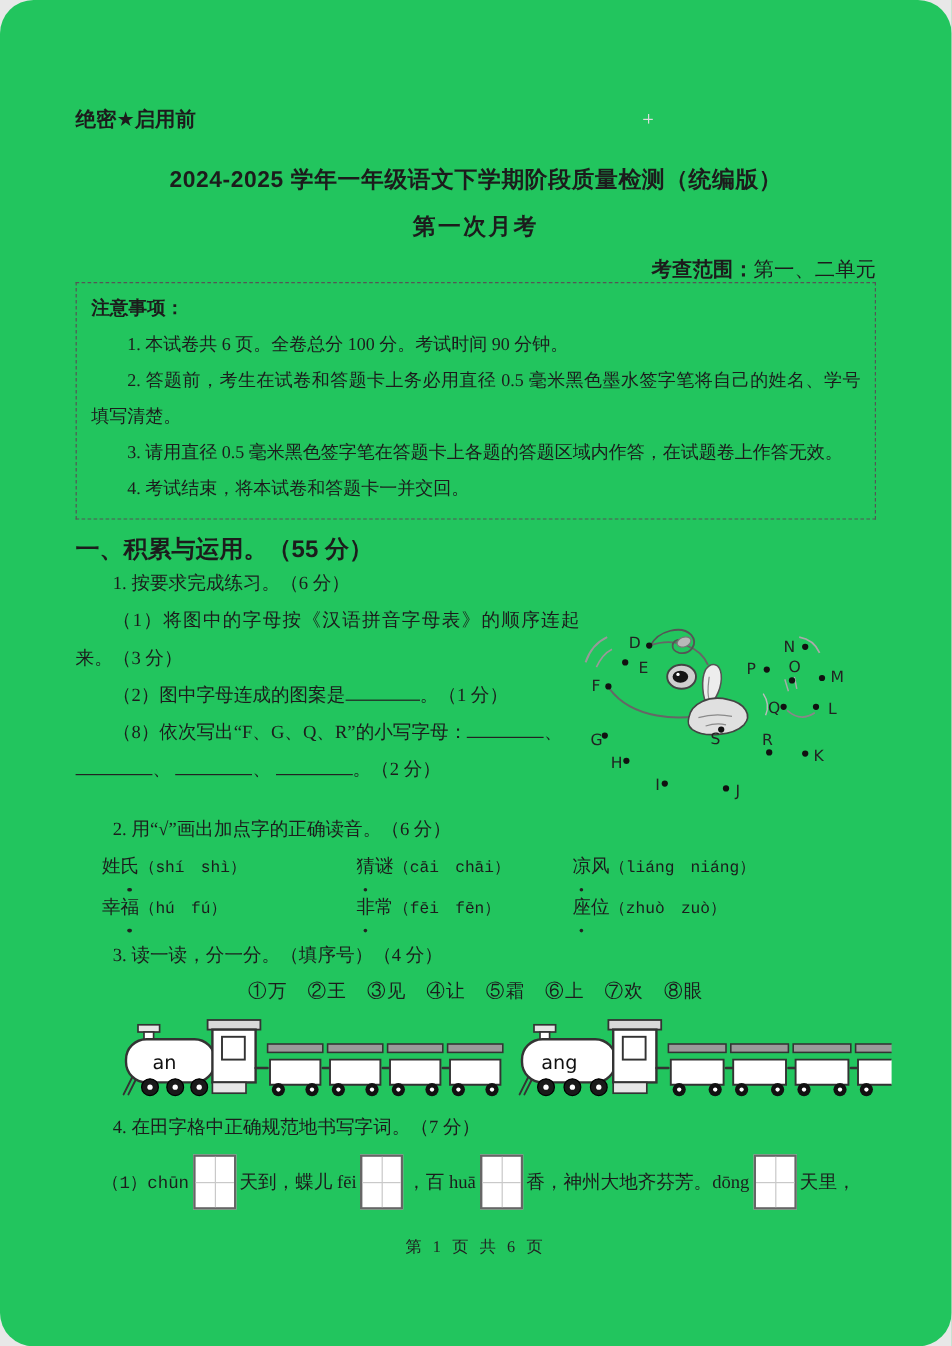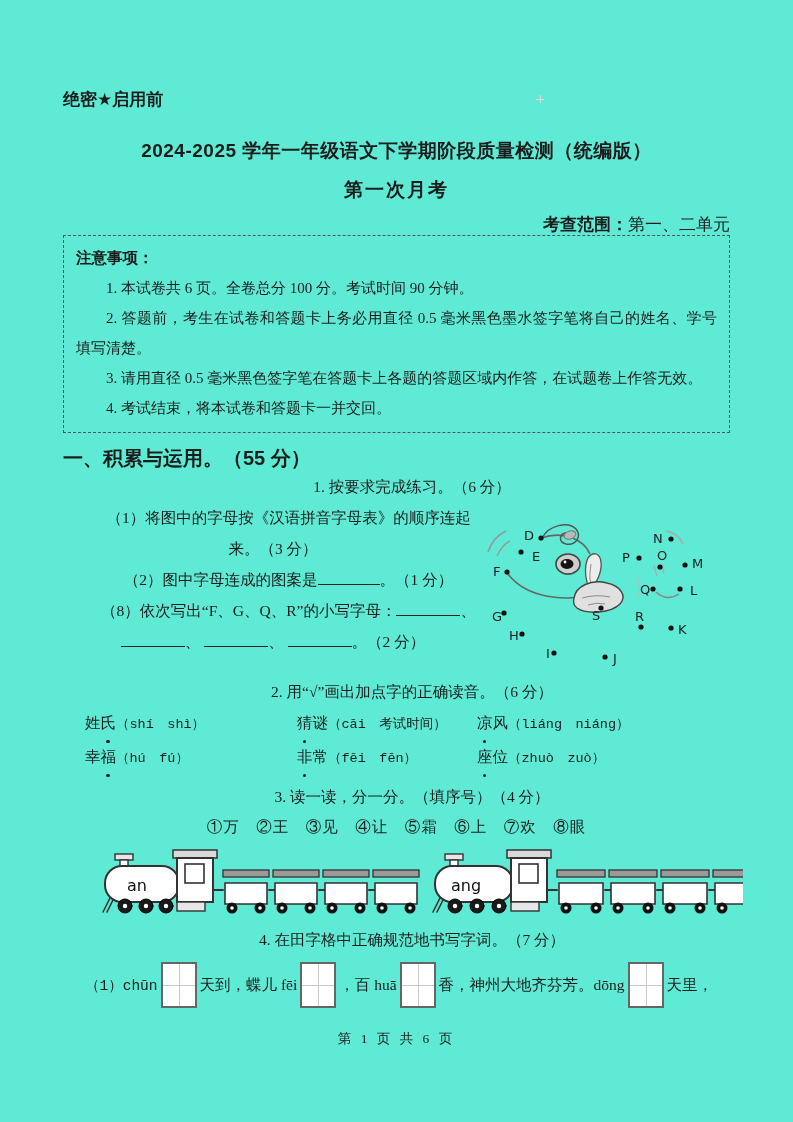--- a/index.html
+++ b/index.html
@@ -6,8 +6,9 @@
   html,body { background:#e8e8e8; }
   .page {
     position:relative; width:793px; height:1122px; margin:0 auto;
-    background:#5eead4; color:#1c1c1c; overflow:hidden;
+    background:#22c55e; color:#1c1c1c; overflow:hidden;
     font-family:"Liberation Serif","DejaVu Serif",serif;
+    border-radius:28px;
   }
   .content { padding:88px 63px 0 63px; }
 

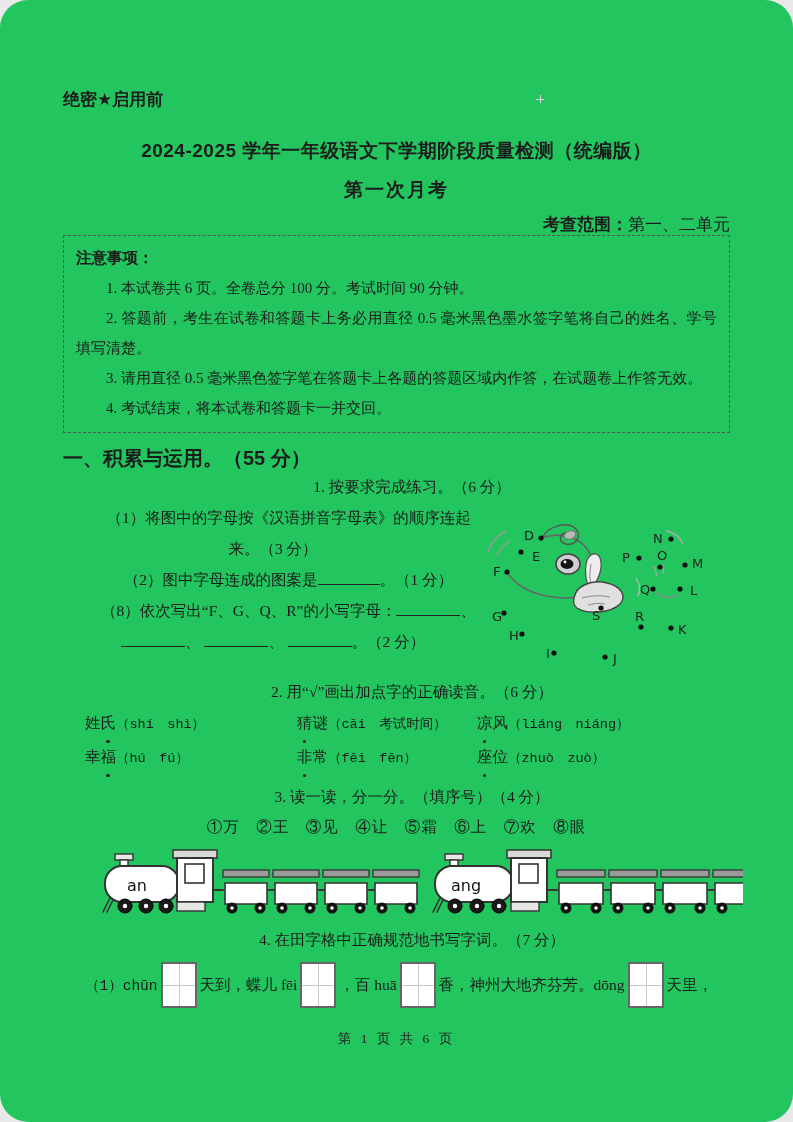--- a/index.html
+++ b/index.html
@@ -30,7 +30,7 @@
 
   .sec-heading { margin-top:12px; font-size:20px; font-weight:bold; line-height:26px; font-family:"Liberation Sans","DejaVu Sans",sans-serif; }
 
-  .qtext { font-size:15.5px; line-height:31px;text-align:center; }
+  .qtext { font-size:15.5px; line-height:31px; }
   .indent { text-indent:2em; }
   .q1-cols { position:relative; min-height:172px; }
   .q1-left { width:420px; text-align:justify; }

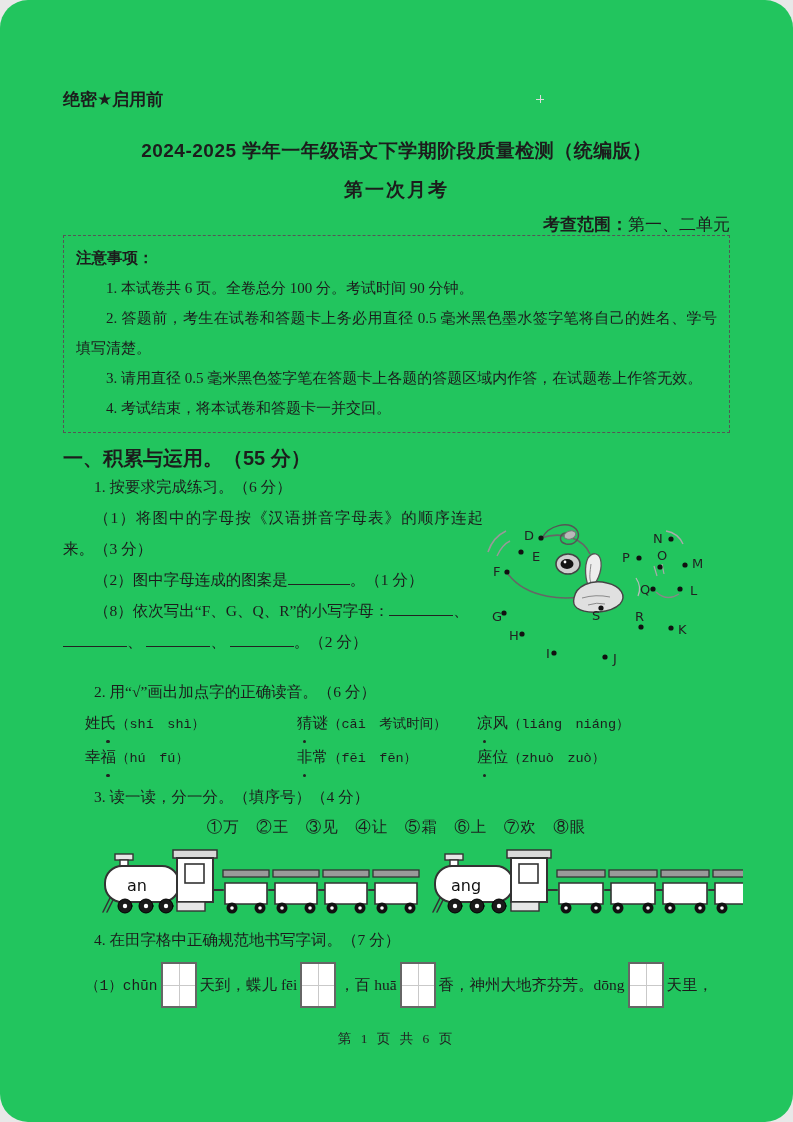--- a/index.html
+++ b/index.html
@@ -165,7 +165,7 @@
     <div class="qtext indent" style="margin-top:2px;">2. 用“√”画出加点字的正确读音。（6 分）</div>
     <div class="q2-grid">
       <div><span>姓</span><span class="dotted">氏</span><span></span><span class="pinyin">（shí　shì）</span></div>
-      <div><span></span><span class="dotted">猜</span><span>谜</span><span class="pinyin">（cāi　考试时间）</span></div>
+      <div><span></span><span class="dotted">猜</span><span>谜</span><span class="pinyin">（cāi　chāi）</span></div>
       <div><span></span><span class="dotted">凉</span><span>风</span><span class="pinyin">（liáng　niáng）</span></div>
       <div><span>幸</span><span class="dotted">福</span><span></span><span class="pinyin">（hú　fú）</span></div>
       <div><span></span><span class="dotted">非</span><span>常</span><span class="pinyin">（fēi　fēn）</span></div>

